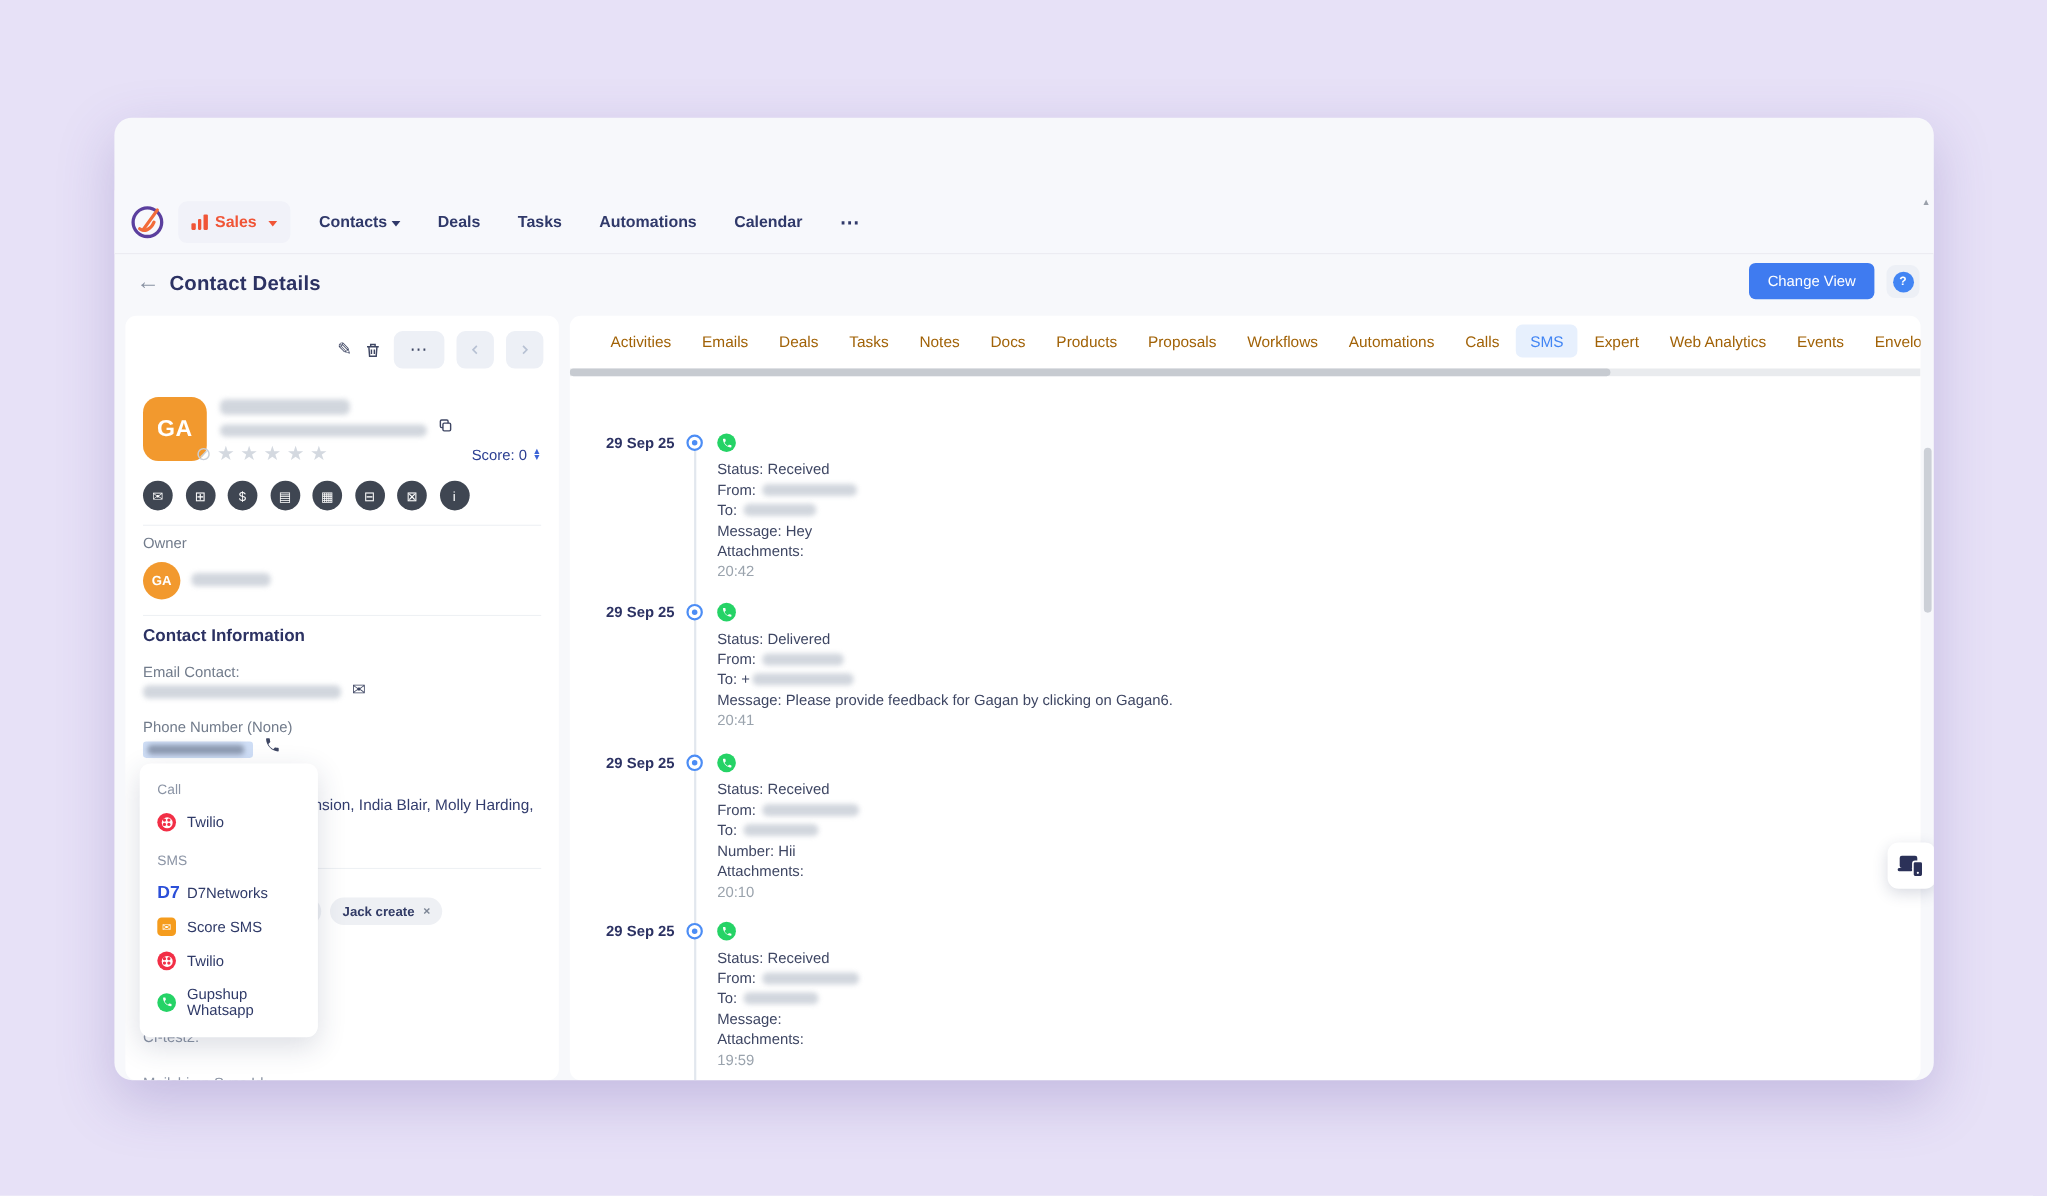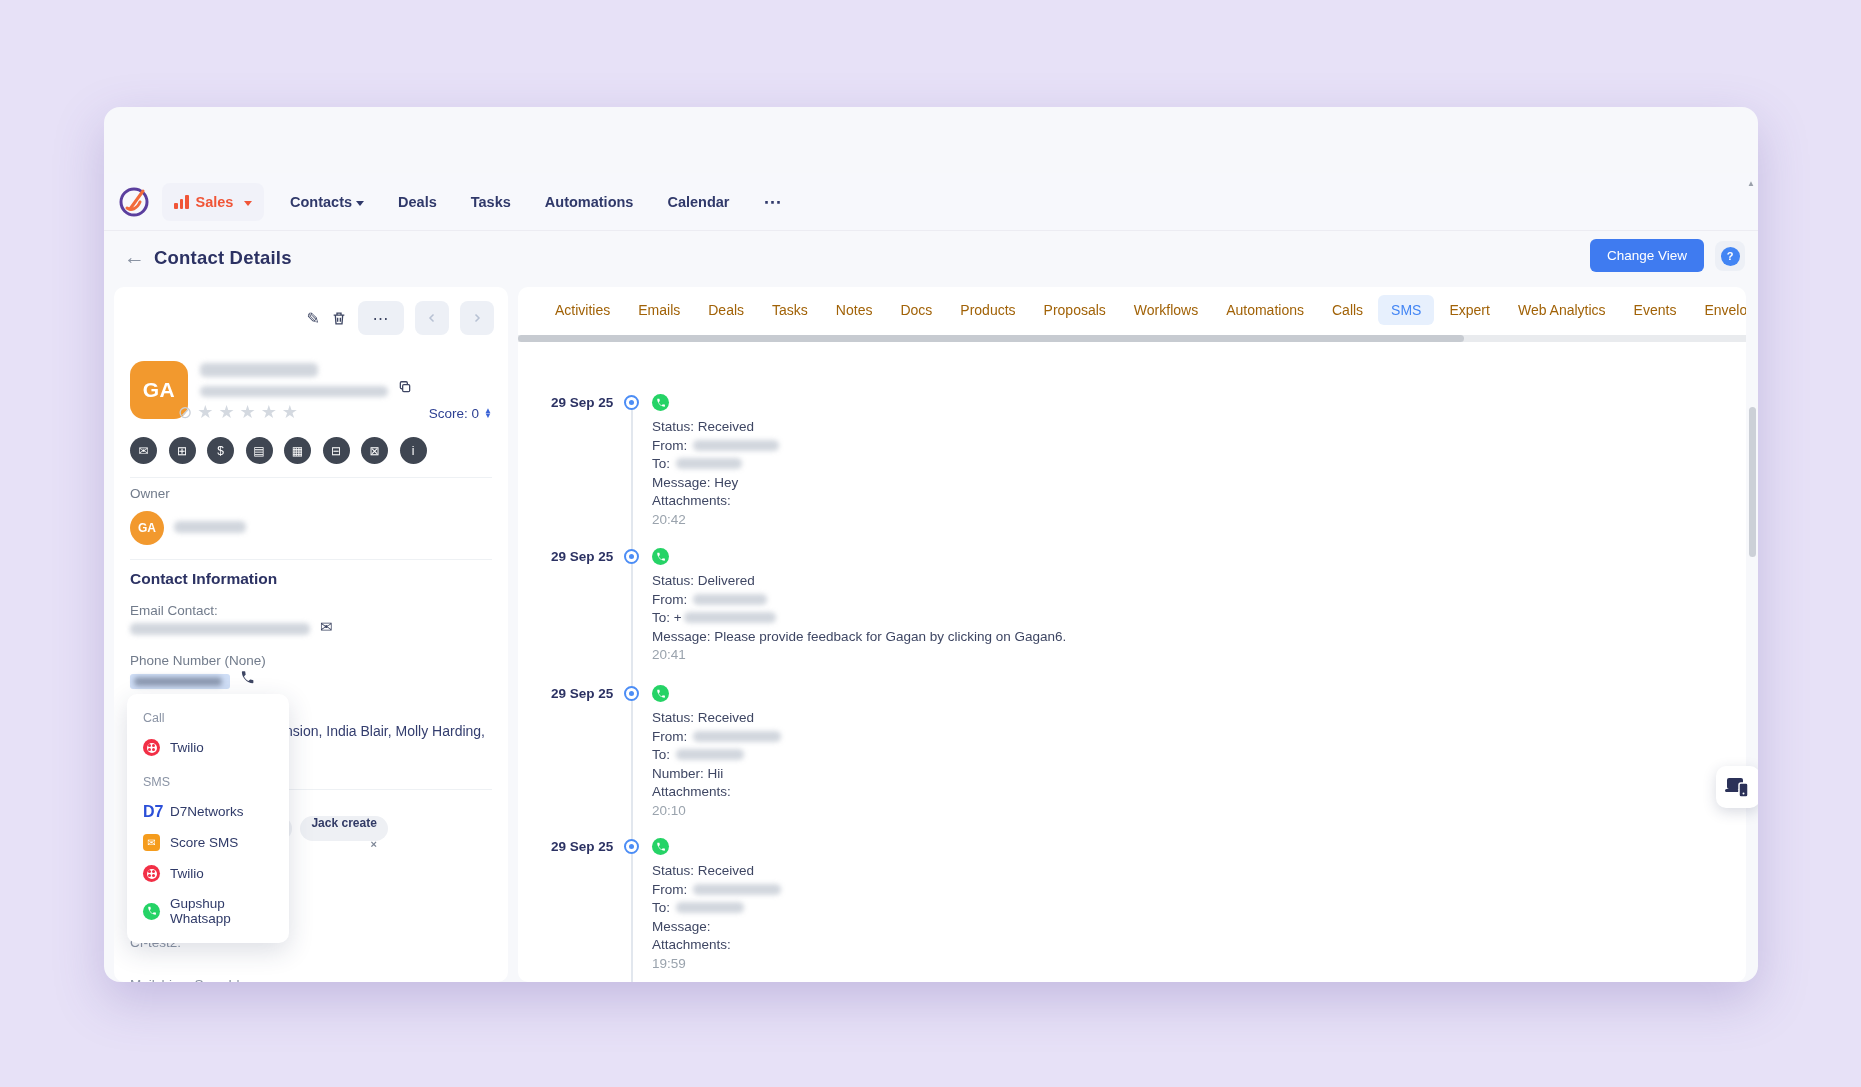--- a/index.html
+++ b/index.html
@@ -75,7 +75,7 @@
   .lists-frag { position:absolute; left:171px; top:435px; width:220px; font-size:14px; color:#333d6e; line-height:18px; }
   .hr-lists { top:502px; }
   .tagrow { position:absolute; left:150px; top:529px; display:flex; gap:8px; }
-  .tag { background:#eef0f4; border-radius:13px; height:25px; display:flex; align-items:flex-end; gap:8px; padding:0 11px; font-size:12px; font-weight:600; color:#323b66;flex-direction:column; }
+  .tag { background:#eef0f4; border-radius:13px; height:25px; display:flex; align-items:center; gap:8px; padding:0 11px; font-size:12px; font-weight:600; color:#323b66; }
   .tag .x { color:#7d8696; font-size:11px; }
   .oi-h { top:622px; }
   .cf-lbl { position:absolute; left:16px; top:648px; color:#8a93a3; }

